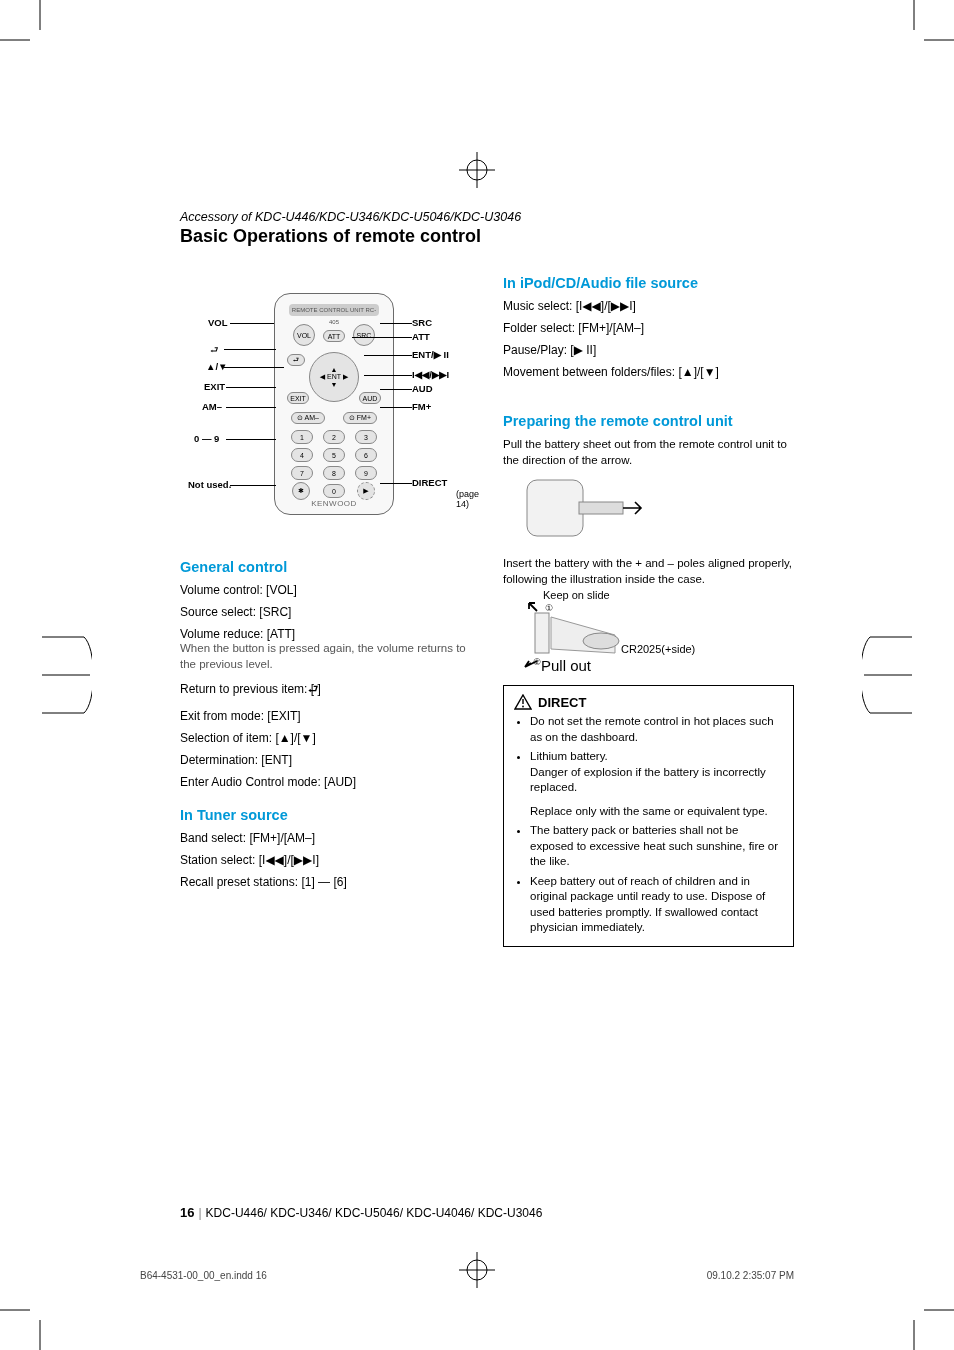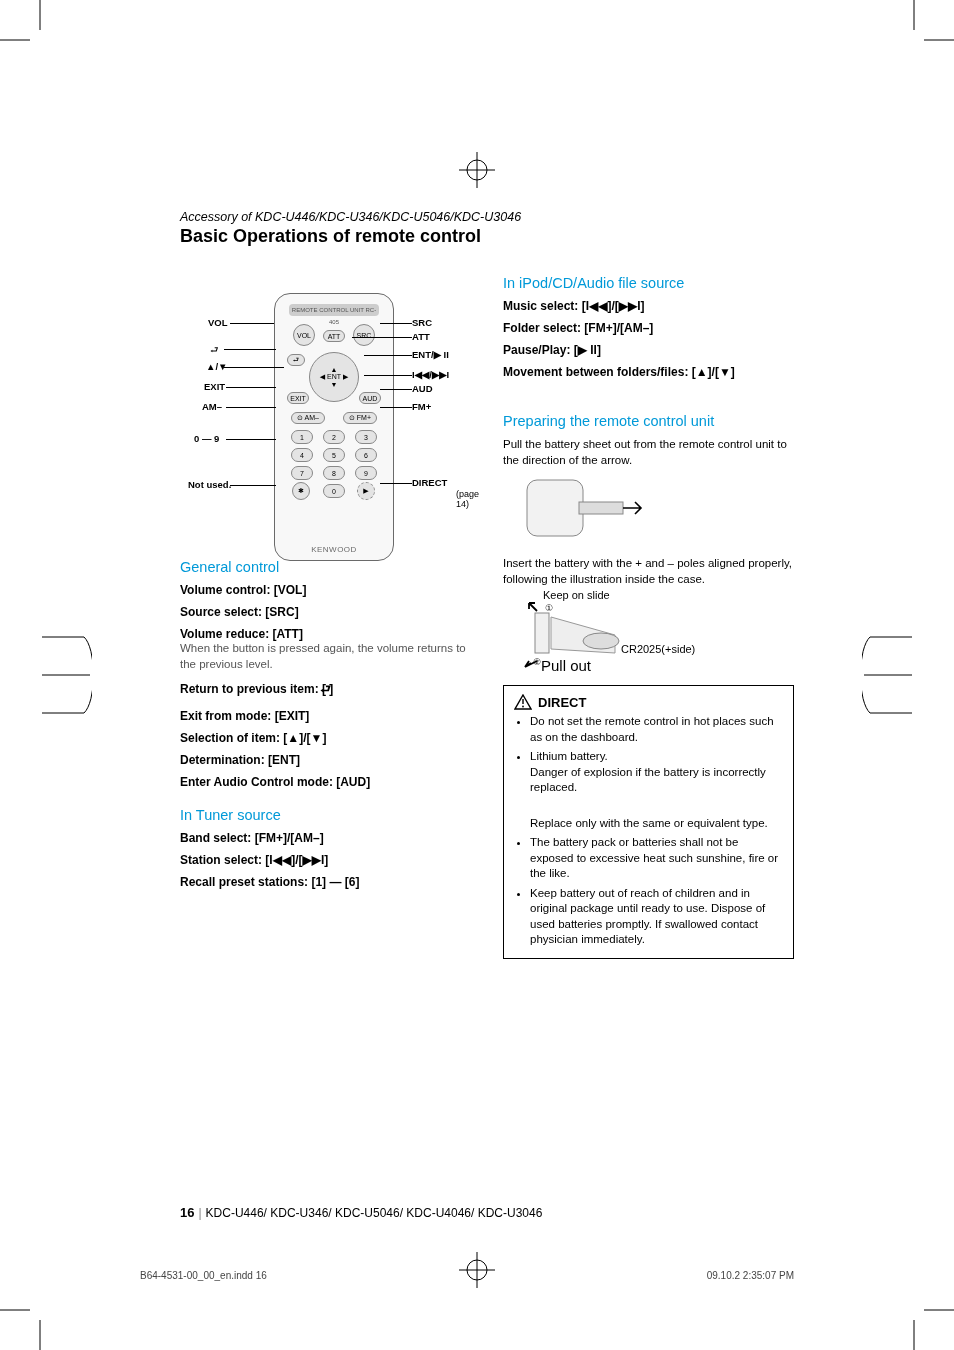--- a/index.html
+++ b/index.html
@@ -29,7 +29,7 @@
   .cols { display: flex; gap: 32px; margin-top: 28px; }
   .col { flex: 1; min-width: 0; }
 
-  .sec-h { color: #0099d8; font-weight: 400; font-size: 14.5px; margin-top: 18px; margin-bottom: 8px; }
+  .sec-h { color: #0099d8; font-weight: 700; font-size: 14.5px; margin-top: 18px; margin-bottom: 8px; }
   .sub-h { font-weight: 700; font-size: 13px; margin-top: 10px; }
   .item { font-size: 12px; margin-top: 8px; }
   .item b { font-weight: 700; }

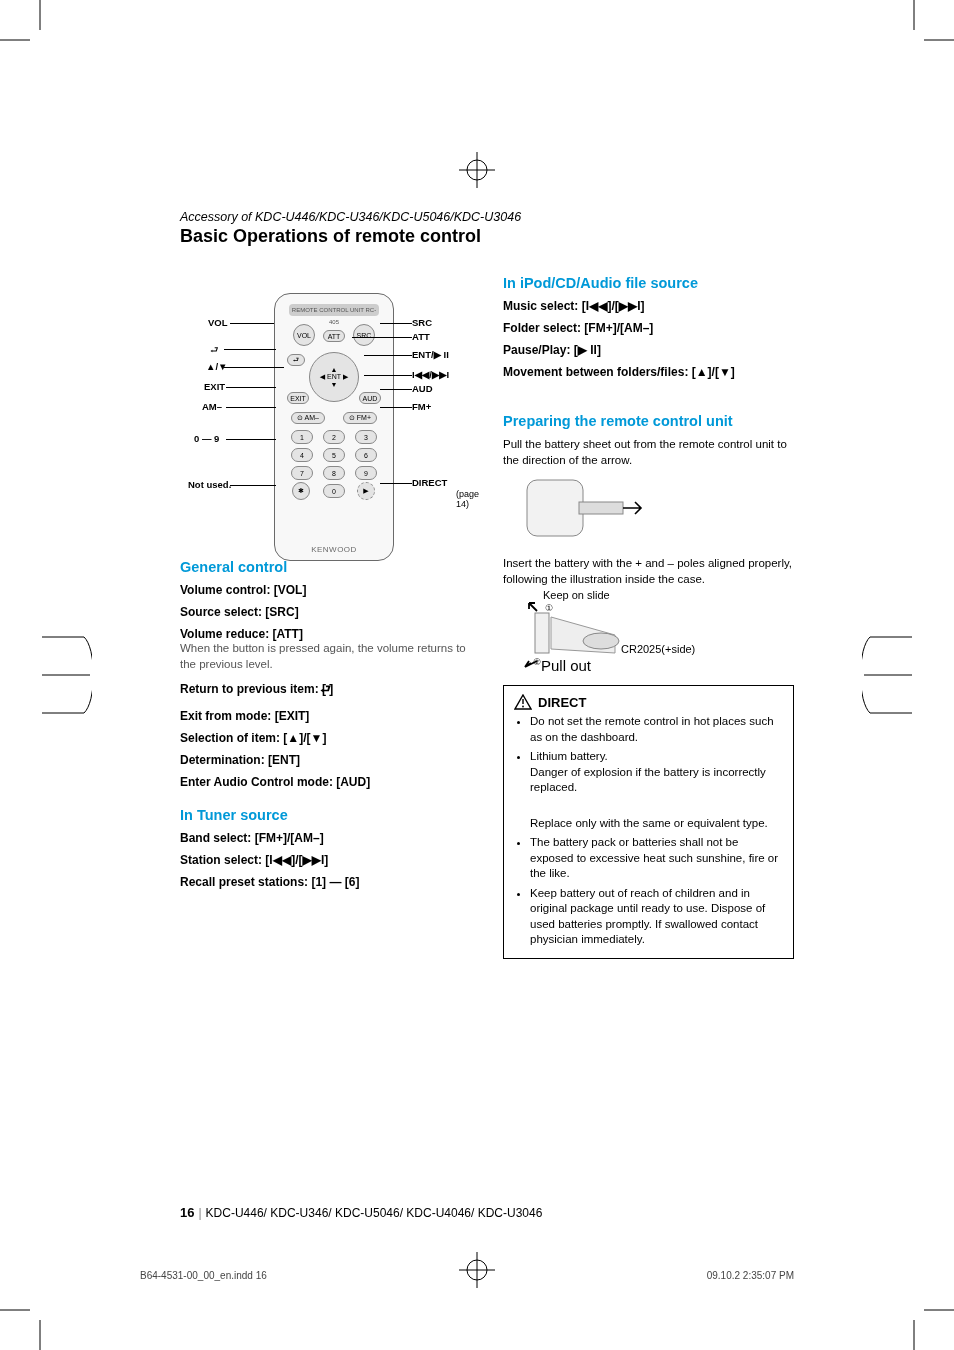--- a/index.html
+++ b/index.html
@@ -32,7 +32,7 @@
   .sec-h { color: #0099d8; font-weight: 700; font-size: 14.5px; margin-top: 18px; margin-bottom: 8px; }
   .sub-h { font-weight: 700; font-size: 13px; margin-top: 10px; }
   .item { font-size: 12px; margin-top: 8px; }
-  .item b { font-weight: 700; }
+  .item b { font-weight: 400; }
   .note { font-size: 11.5px; color: #555; line-height: 1.35; }
   .body { font-size: 11.5px; line-height: 1.35; }
 

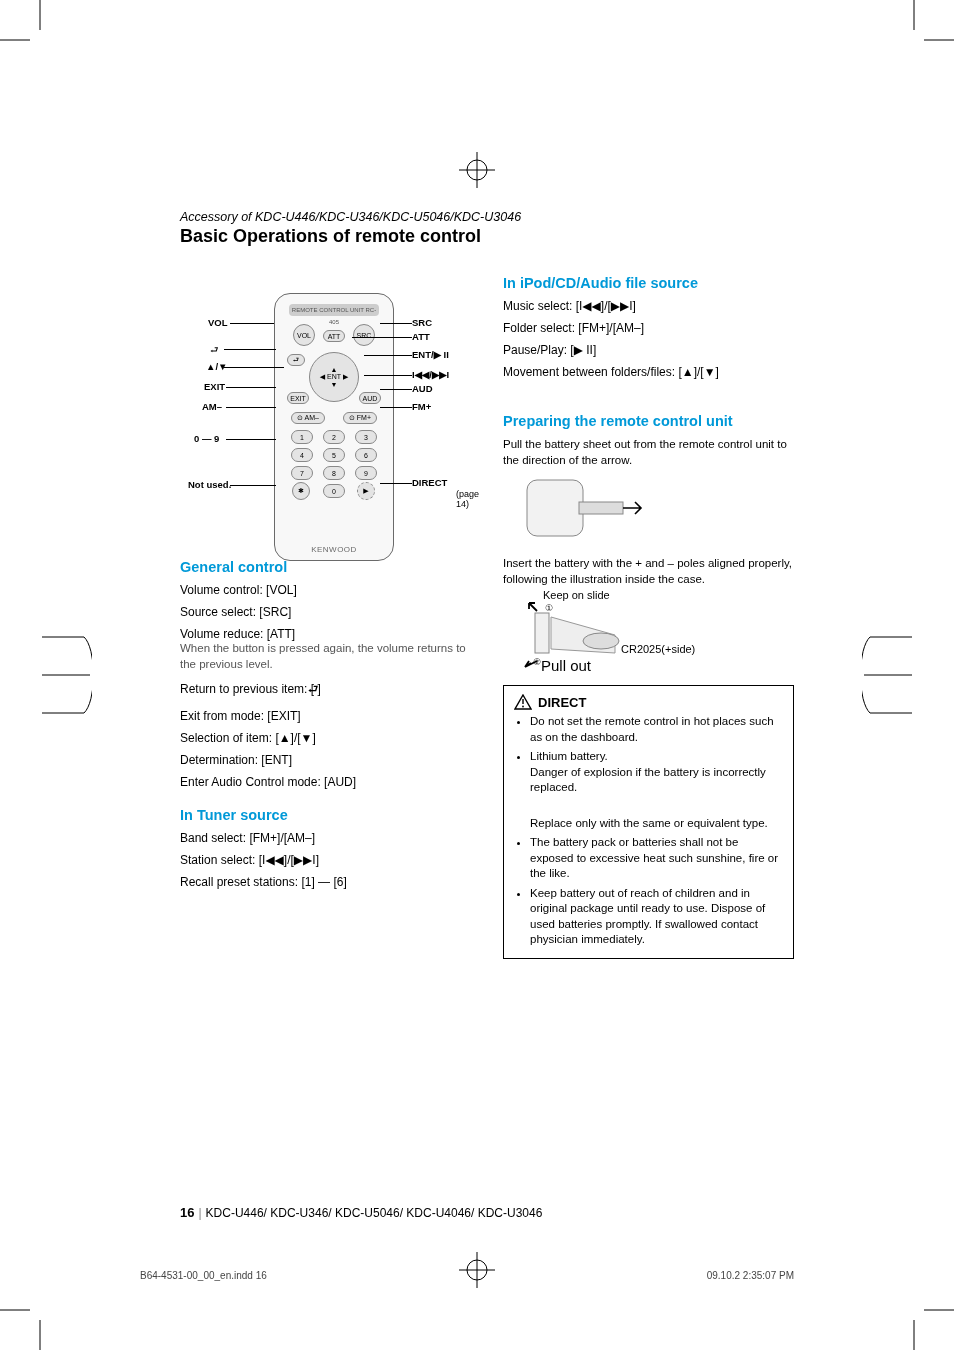--- a/index.html
+++ b/index.html
@@ -37,7 +37,7 @@
   .body { font-size: 11.5px; line-height: 1.35; }
 
   .remote-diagram { position: relative; width: 100%; height: 260px; margin-top: 6px; }
-  .remote-box { position: absolute; left: 94px; top: 12px; width: 120px; height: 268px; border: 1.2px solid #6a6a6a; border-radius: 16px; background: #f8f8f8; }
+  .remote-box { position: absolute; left: 94px; top: 12px; width: 120px; height: 222px; border: 1.2px solid #6a6a6a; border-radius: 16px; background: #f8f8f8; }
   .remote-screen { position: absolute; left: 14px; top: 10px; right: 14px; height: 12px; background:#cdcdcd; border-radius: 4px; font-size:6px; text-align:center; line-height:12px; color:#555; }
   .remote-btn { position: absolute; background:#e4e4e4; border:1px solid #888; border-radius: 8px; font-size:7px; text-align:center; display:flex; align-items:center; justify-content:center; }
   .remote-circle { border-radius: 50%; }

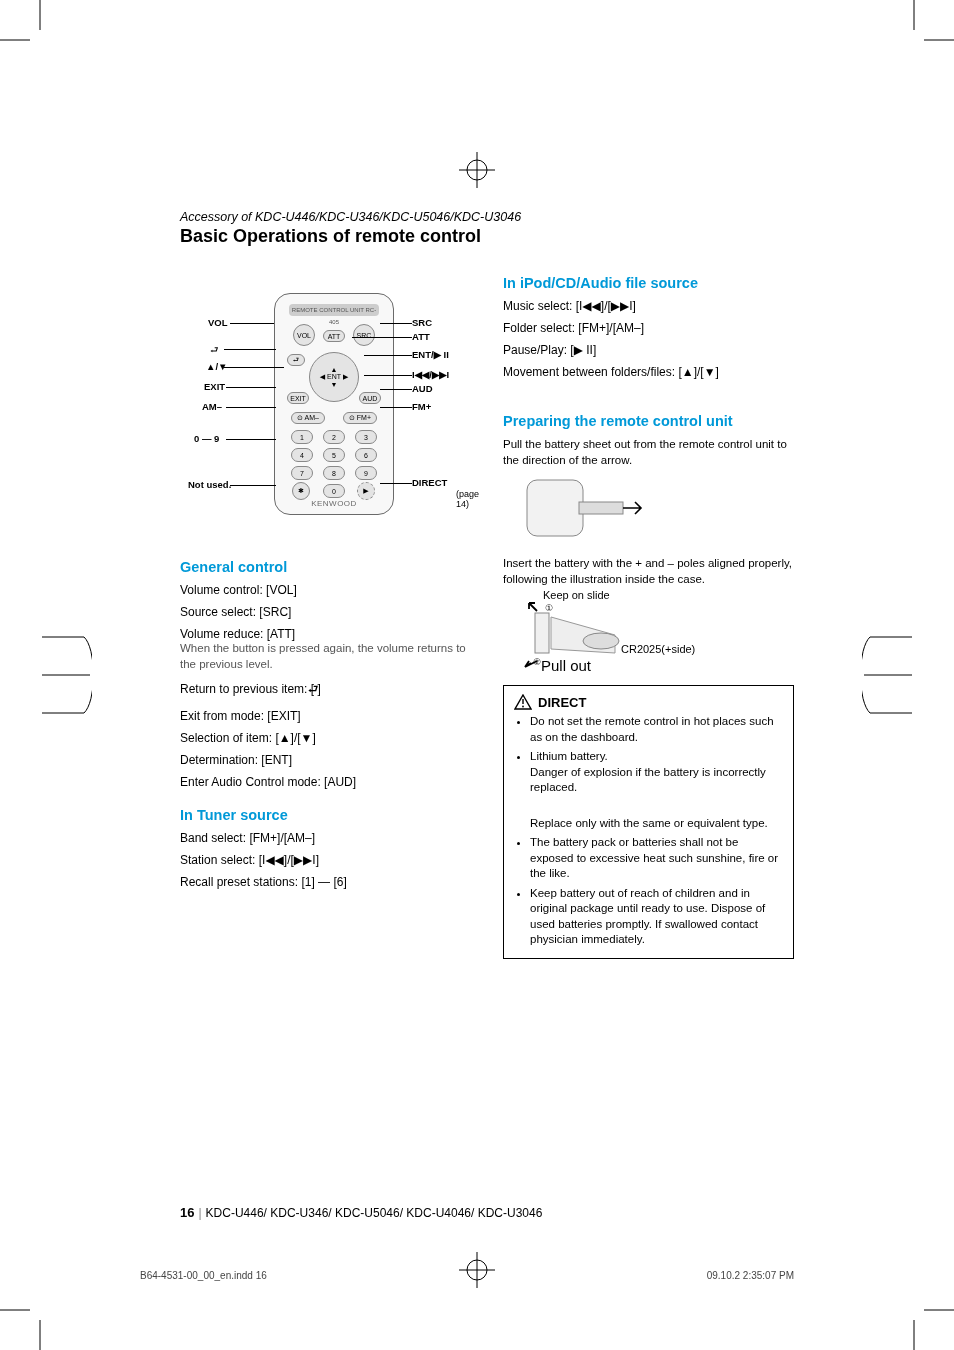--- a/index.html
+++ b/index.html
@@ -53,7 +53,7 @@
   .caution-title { font-weight:700; font-size: 13px; display:flex; align-items:center; gap:6px; margin-bottom:4px; }
   .caution-list { list-style: disc; padding-left: 16px; font-size: 11.5px; line-height: 1.35; }
   .caution-list li { margin-top: 4px; }
-  .caution-sub { padding-left: 0; margin-top: 20px; }
+  .caution-sub { padding-left: 0; margin-top: 8px; }
 
   .pagenum { position:absolute; bottom: 130px; left: 180px; font-size: 12px; }
   .pagenum b { font-weight:700; font-size: 13px; }

